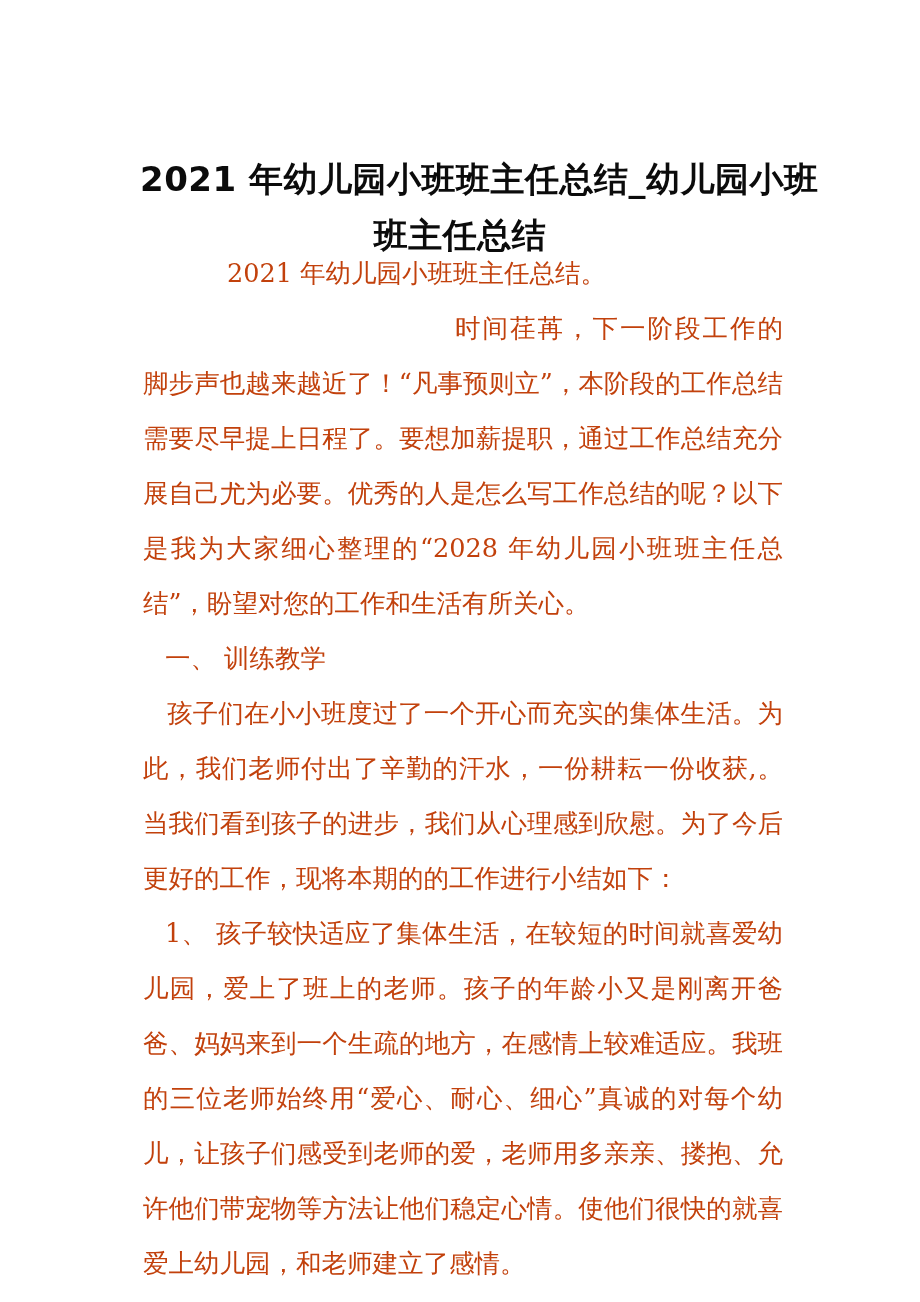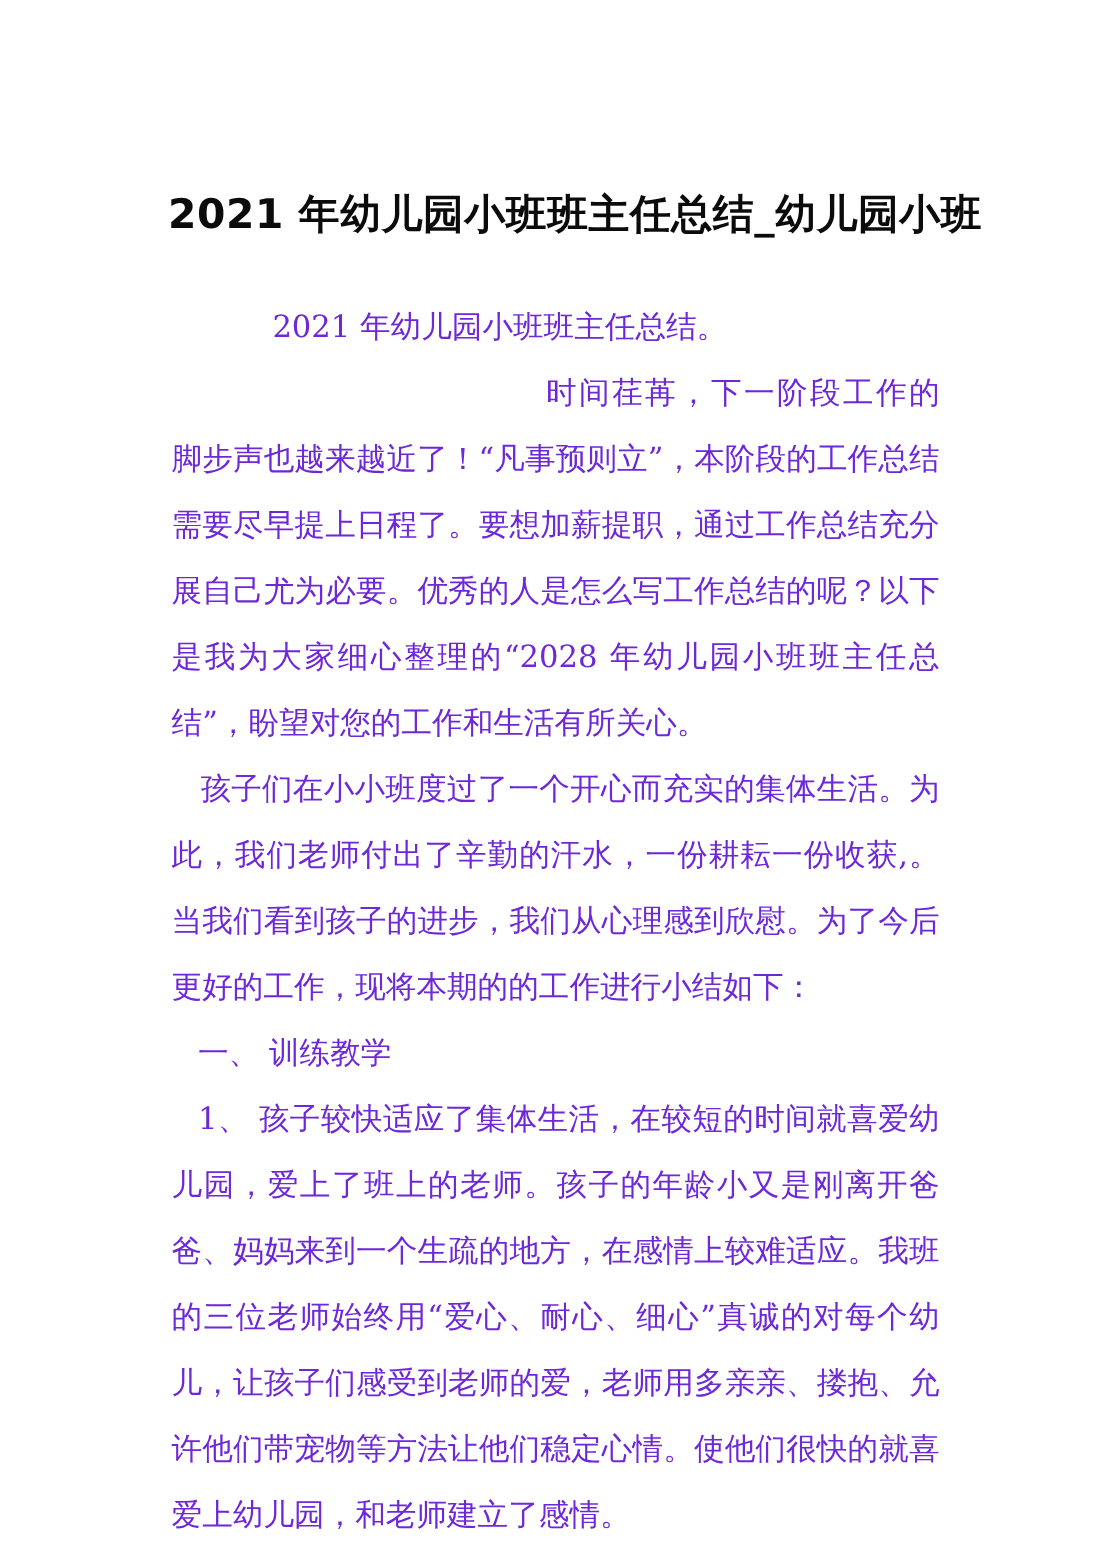--- a/index.html
+++ b/index.html
@@ -102,6 +102,7 @@
 
   <h1 class="doc-title">
     <span class="t-line-1">2021 年幼儿园小班班主任总结_幼儿园小班</span>
+    <span class="t-line-2">班主任总结</span>
   </h1>
 
   <div class="body-text">

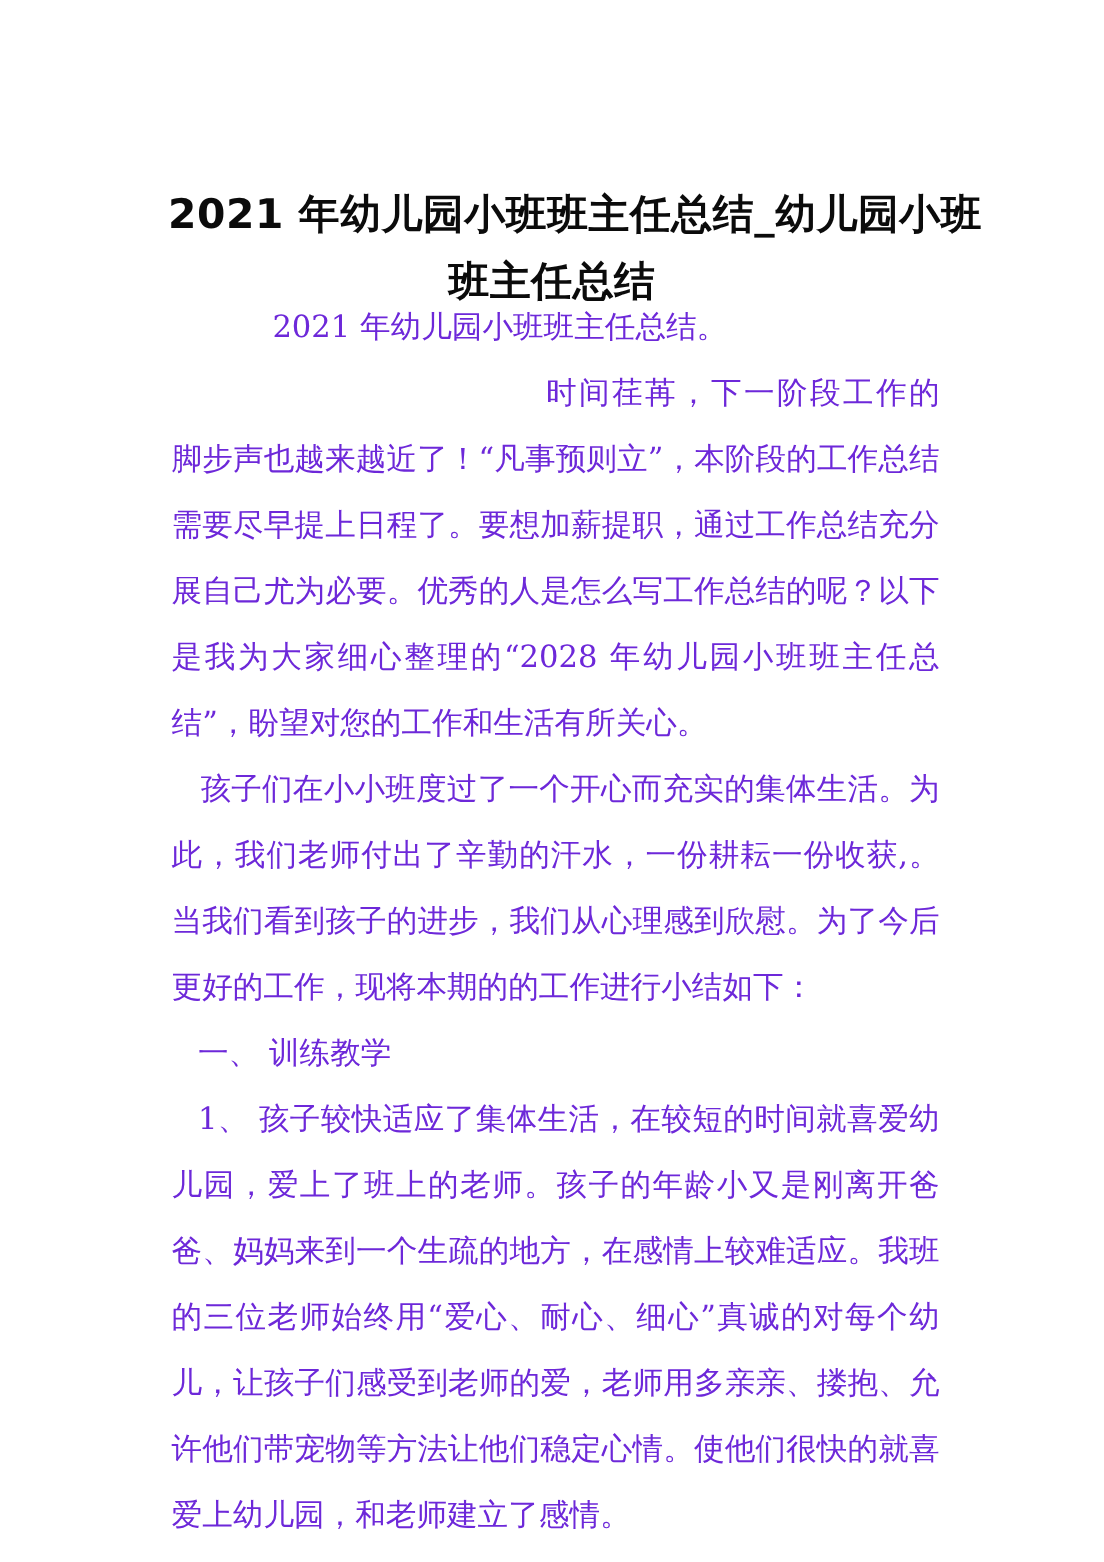--- a/index.html
+++ b/index.html
@@ -56,7 +56,7 @@
     width: 640px;
     font-size: 25.5px;
     line-height: 55px;
-    color: #6d28d9;
+    color: #c2410c;
     font-family: "DejaVu Serif", "Liberation Serif", serif;
     font-weight: 400;
   }

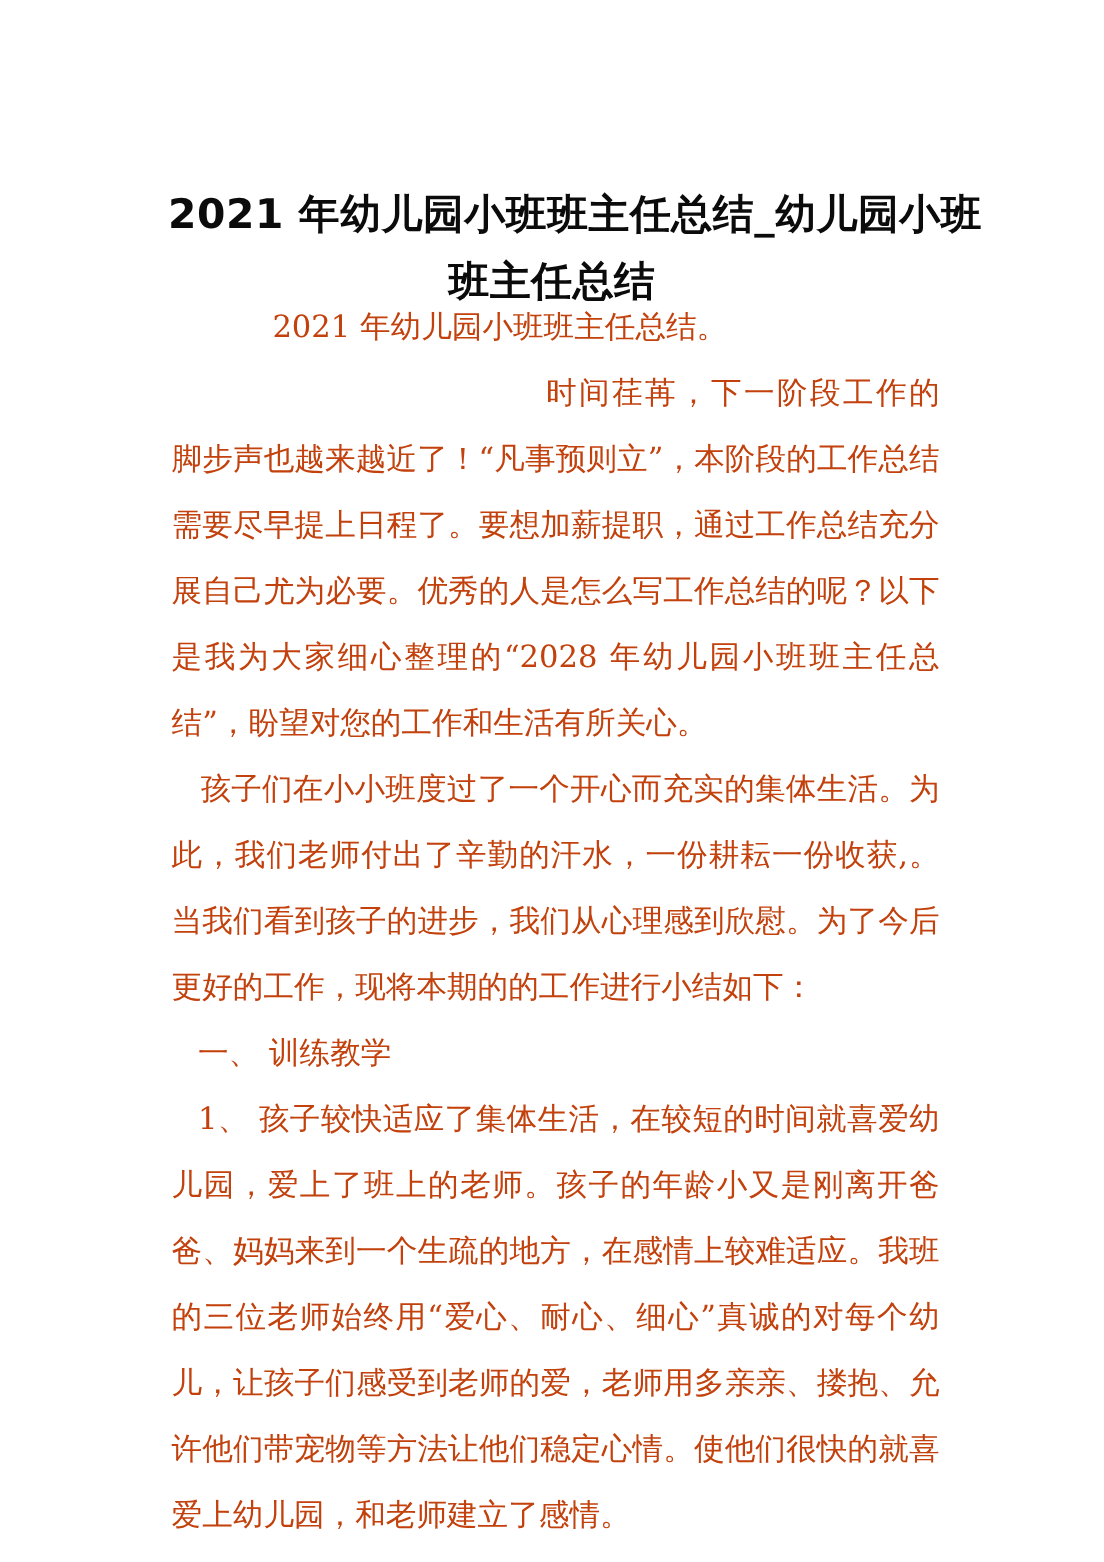--- a/index.html
+++ b/index.html
@@ -111,9 +111,9 @@
 
     <p class="para para-bigindent">时间荏苒，下一阶段工作的脚步声也越来越近了！“凡事预则立”，本阶段的工作总结需要尽早提上日程了。要想加薪提职，通过工作总结充分展自己尤为必要。优秀的人是怎么写工作总结的呢？以下是我为大家细心整理的“2028 年幼儿园小班班主任总结”，盼望对您的工作和生活有所关心。</p>
 
+    <p class="para para-heading">一、 训练教学</p>
+
     <p class="para para-indent">孩子们在小小班度过了一个开心而充实的集体生活。为此，我们老师付出了辛勤的汗水，一份耕耘一份收获,。当我们看到孩子的进步，我们从心理感到欣慰。为了今后更好的工作，现将本期的的工作进行小结如下：</p>
-
-    <p class="para para-heading">一、 训练教学</p>
 
     <p class="para para-item">1、 孩子较快适应了集体生活，在较短的时间就喜爱幼儿园，爱上了班上的老师。孩子的年龄小又是刚离开爸爸、妈妈来到一个生疏的地方，在感情上较难适应。我班的三位老师始终用“爱心、耐心、细心”真诚的对每个幼儿，让孩子们感受到老师的爱，老师用多亲亲、搂抱、允许他们带宠物等方法让他们稳定心情。使他们很快的就喜爱上幼儿园，和老师建立了感情。</p>
 

